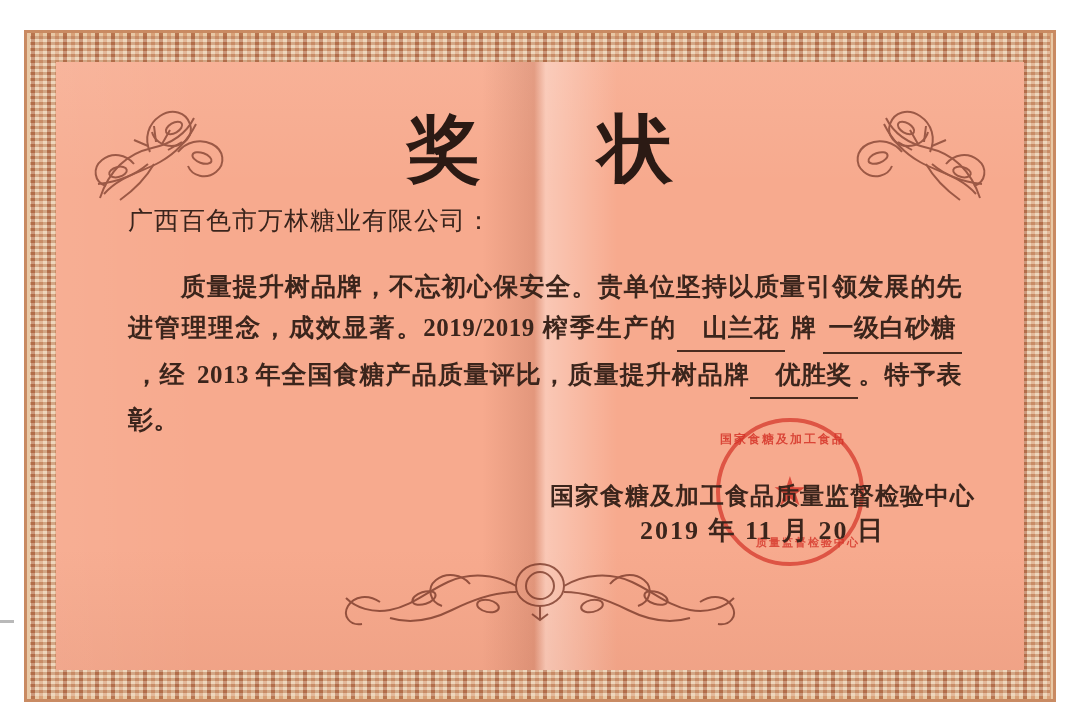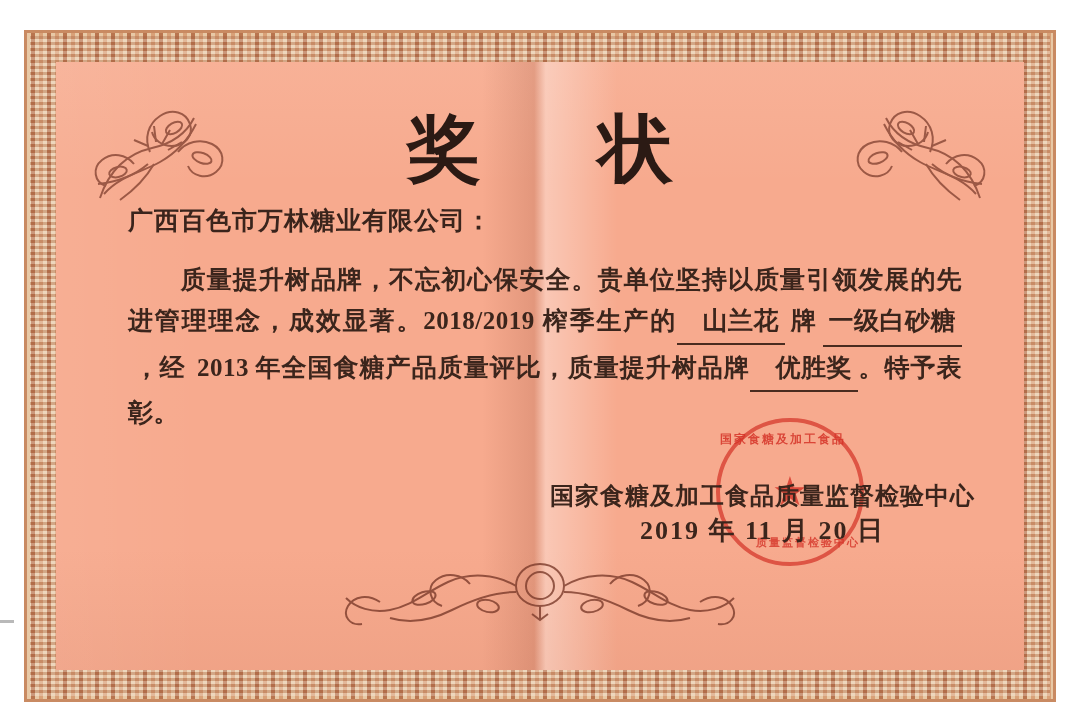--- a/index.html
+++ b/index.html
@@ -136,10 +136,10 @@
 
   .recipient {
     font-size: 25px;
-    font-weight: 700;
+    font-weight: 400;
     letter-spacing: 1px;
     color: #3a241c;
-    margin-bottom: 22px;
+    margin-bottom: 29px;
   }
 
   .para {

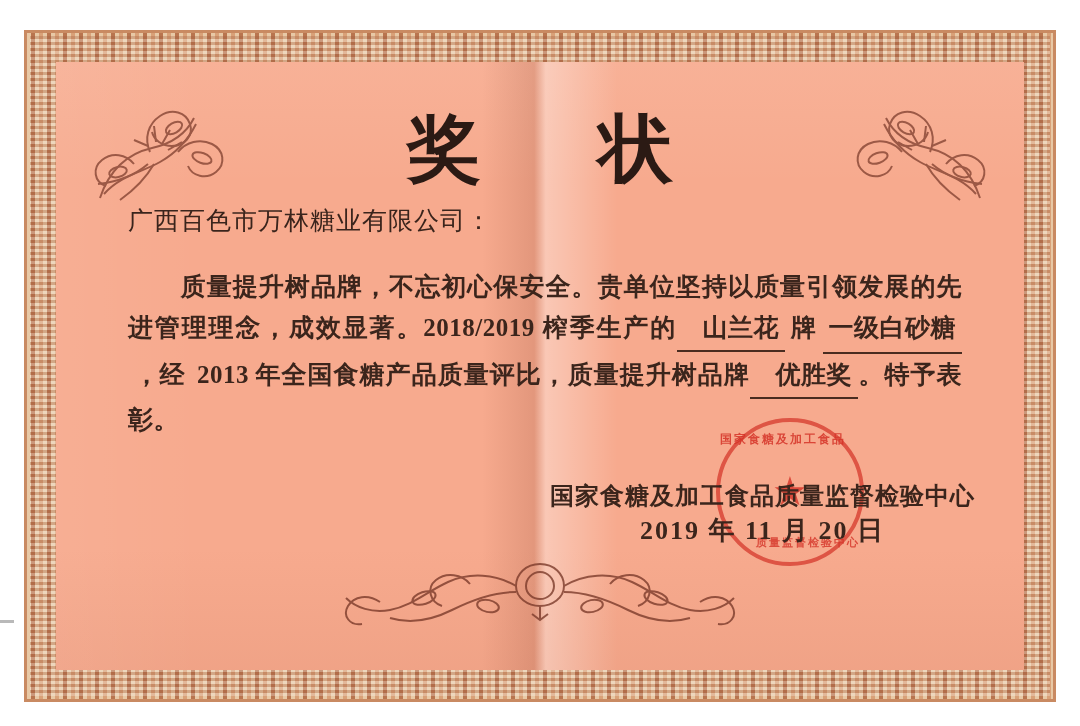--- a/index.html
+++ b/index.html
@@ -296,7 +296,7 @@
       <div class="recipient">广西百色市万林糖业有限公司：</div>
 
       <div class="para">
-        <span class="indent"></span><span>质量提升树品牌，不忘初心保安全。贵单位坚持以质量引领发展的先进管理理念，成效显著。2018/2019 榨季生产的</span><span class="blank">山兰花</span><span class="spaced">牌</span><span class="blank wide">一级白砂糖</span><span class="spaced">，经</span><span class="spaced">2013</span><span>年全国食糖产品质量评比，质量提升树品牌</span><span class="blank">优胜奖</span><span>。特予表彰。</span>
+        <span class="indent"></span><span>质量提升树品牌，不忘初心保安全。贵单位坚持以质量引领发展的先进管理理念，成效显著。2019/2019 榨季生产的</span><span class="blank">山兰花</span><span class="spaced">牌</span><span class="blank wide">一级白砂糖</span><span class="spaced">，经</span><span class="spaced">2013</span><span>年全国食糖产品质量评比，质量提升树品牌</span><span class="blank">优胜奖</span><span>。特予表彰。</span>
       </div>
     </div>
 

